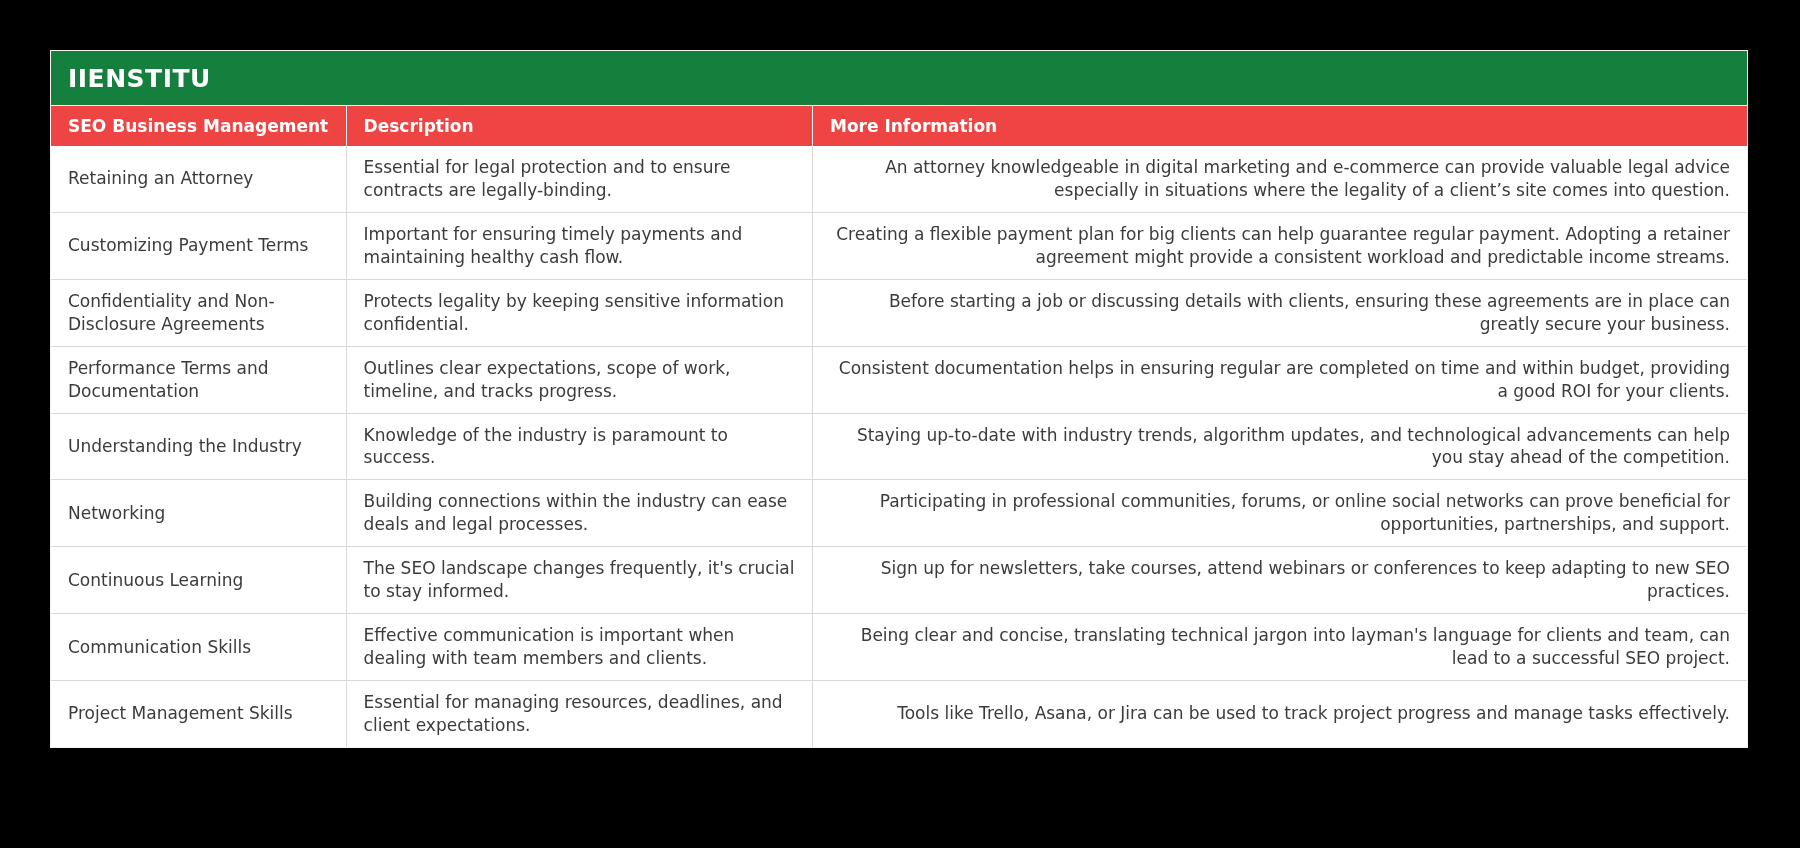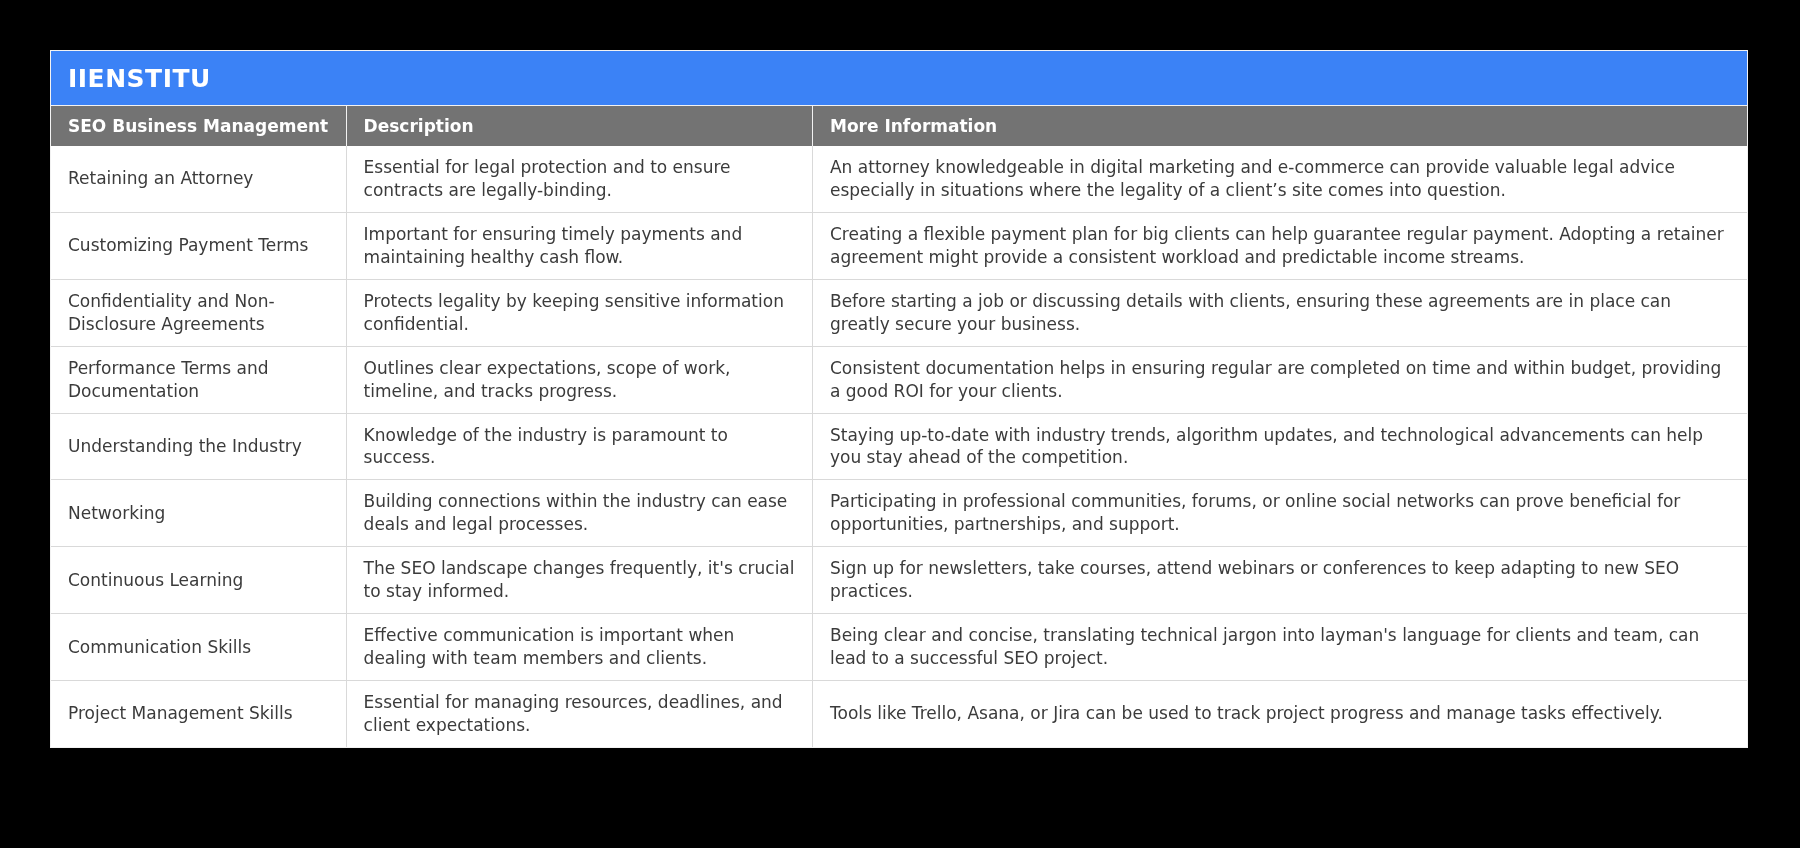--- a/index.html
+++ b/index.html
@@ -17,7 +17,7 @@
     border: 1px solid #f2f2f2;
   }
   .card-title {
-    background: #3b82f6;
+    background: #15803d;
     color: #ffffff;
     font-size: 25px;
     font-weight: bold;

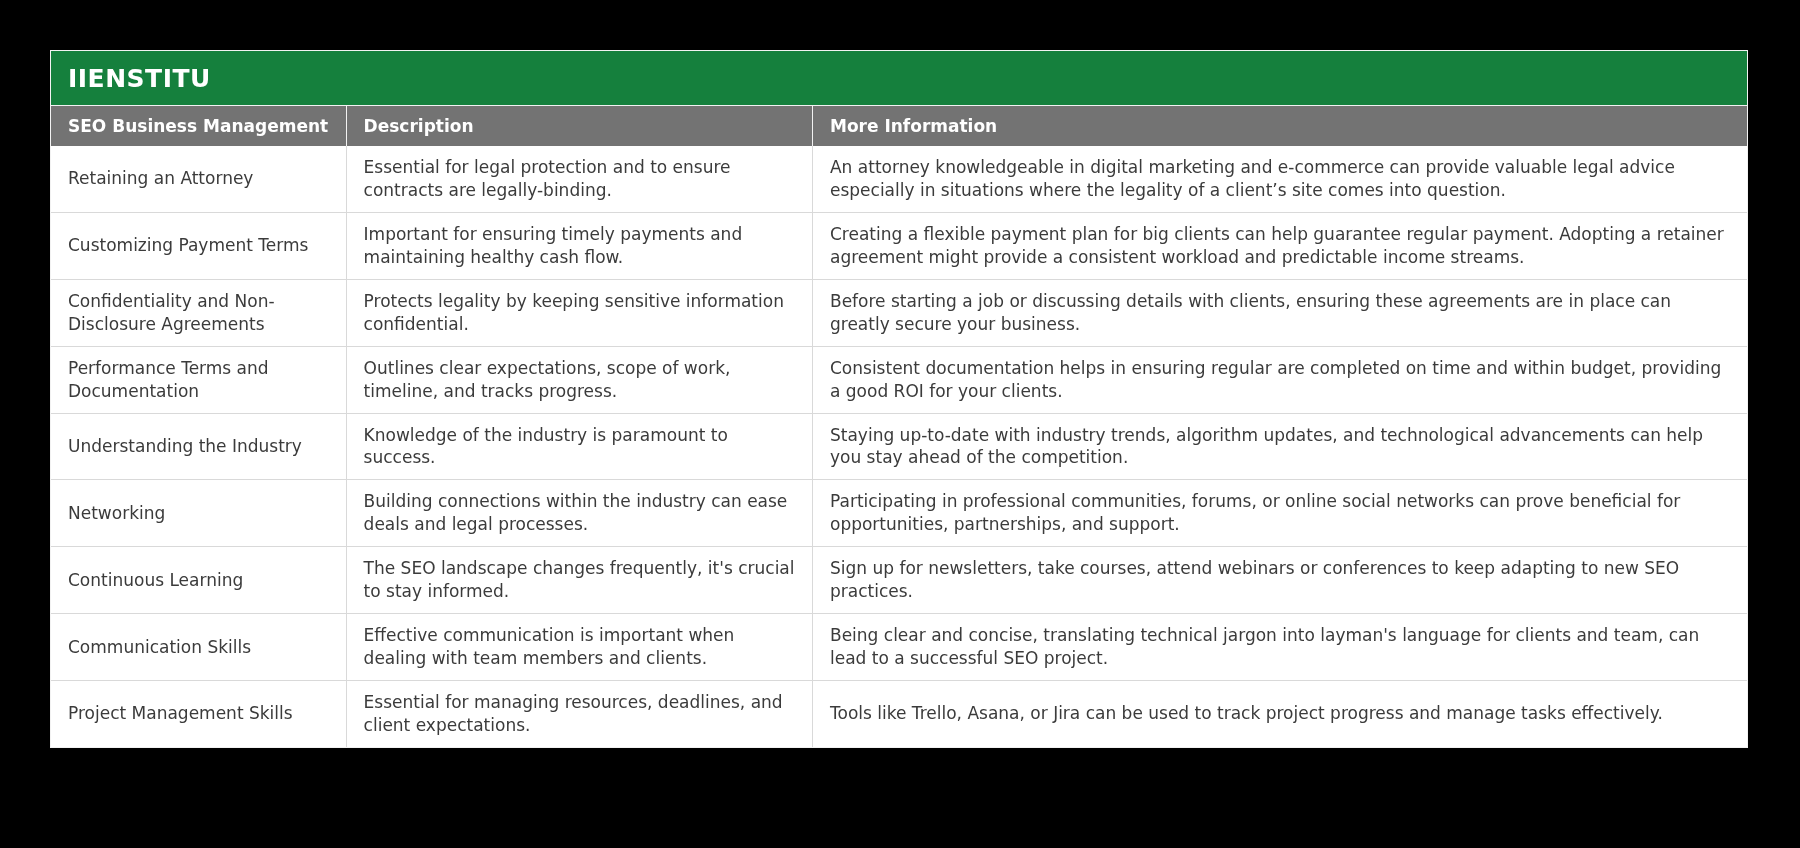--- a/index.html
+++ b/index.html
@@ -33,7 +33,7 @@
   col.c-desc  { width: 27.5%; }
   col.c-more  { width: 55.1%; }
   thead th {
-    background: #737373;
+    background: #ef4444;
     color: #ffffff;
     font-size: 17px;
     font-weight: bold;

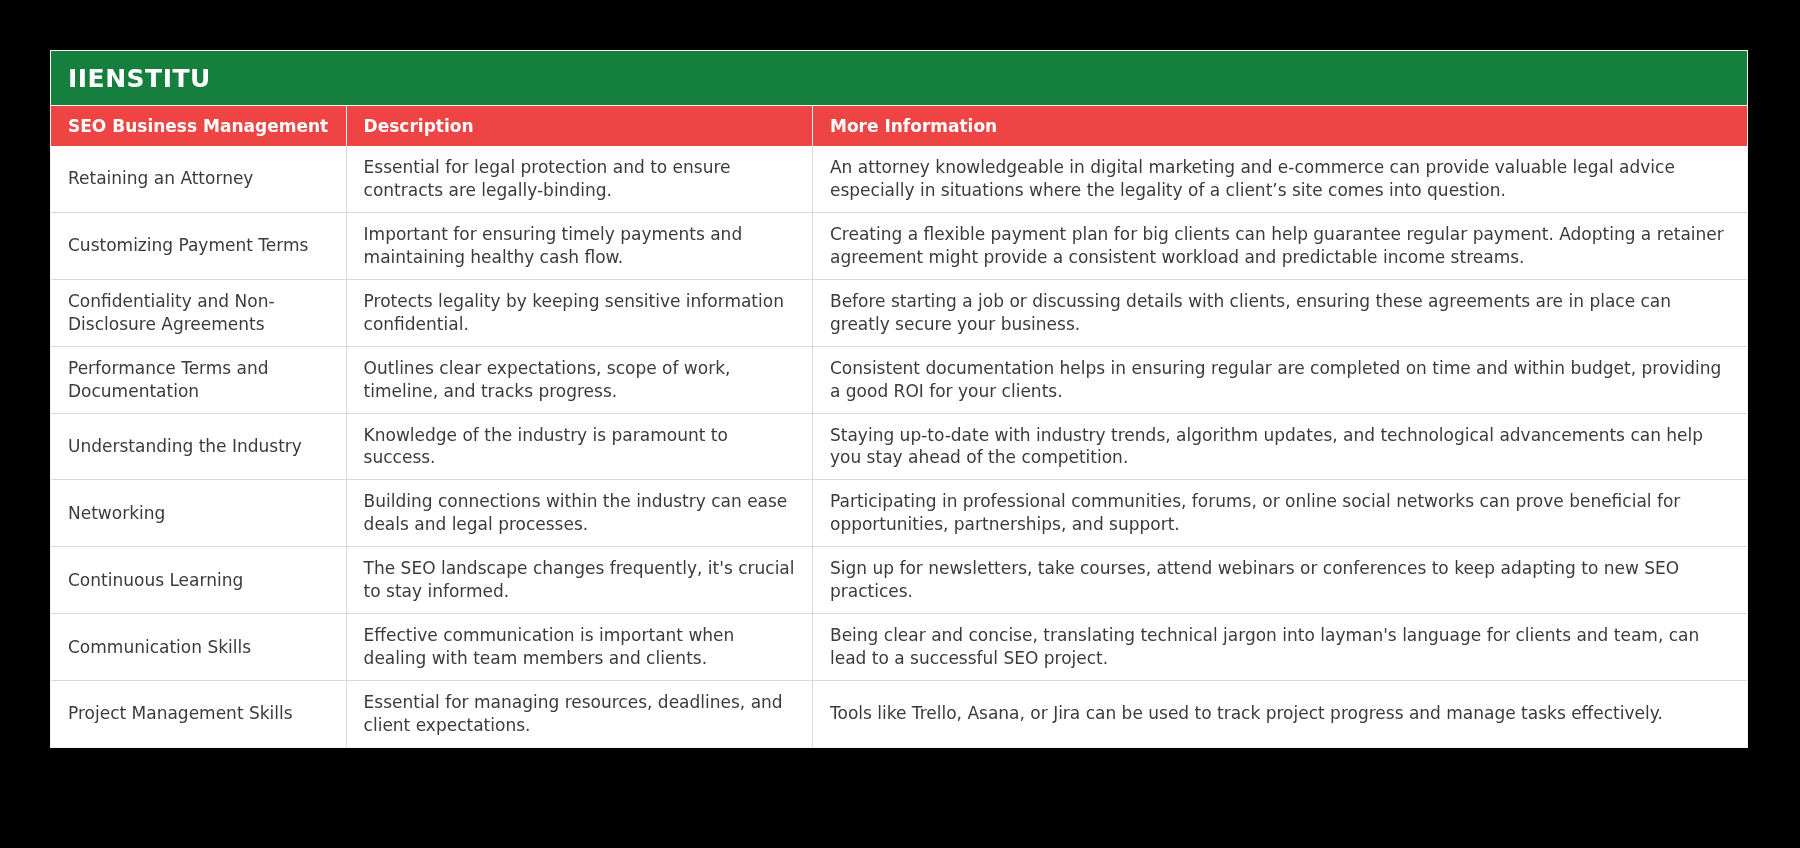--- a/index.html
+++ b/index.html
@@ -55,7 +55,7 @@
     border-right: 1px solid #d9d9d9;
     height: 66px;
   }
-  tbody td:last-child { border-right: none; }
+  tbody td:last-child { border-right: none; text-align: right; }
   tbody tr:last-child td { border-bottom: none; }
 </style>
 </head>

